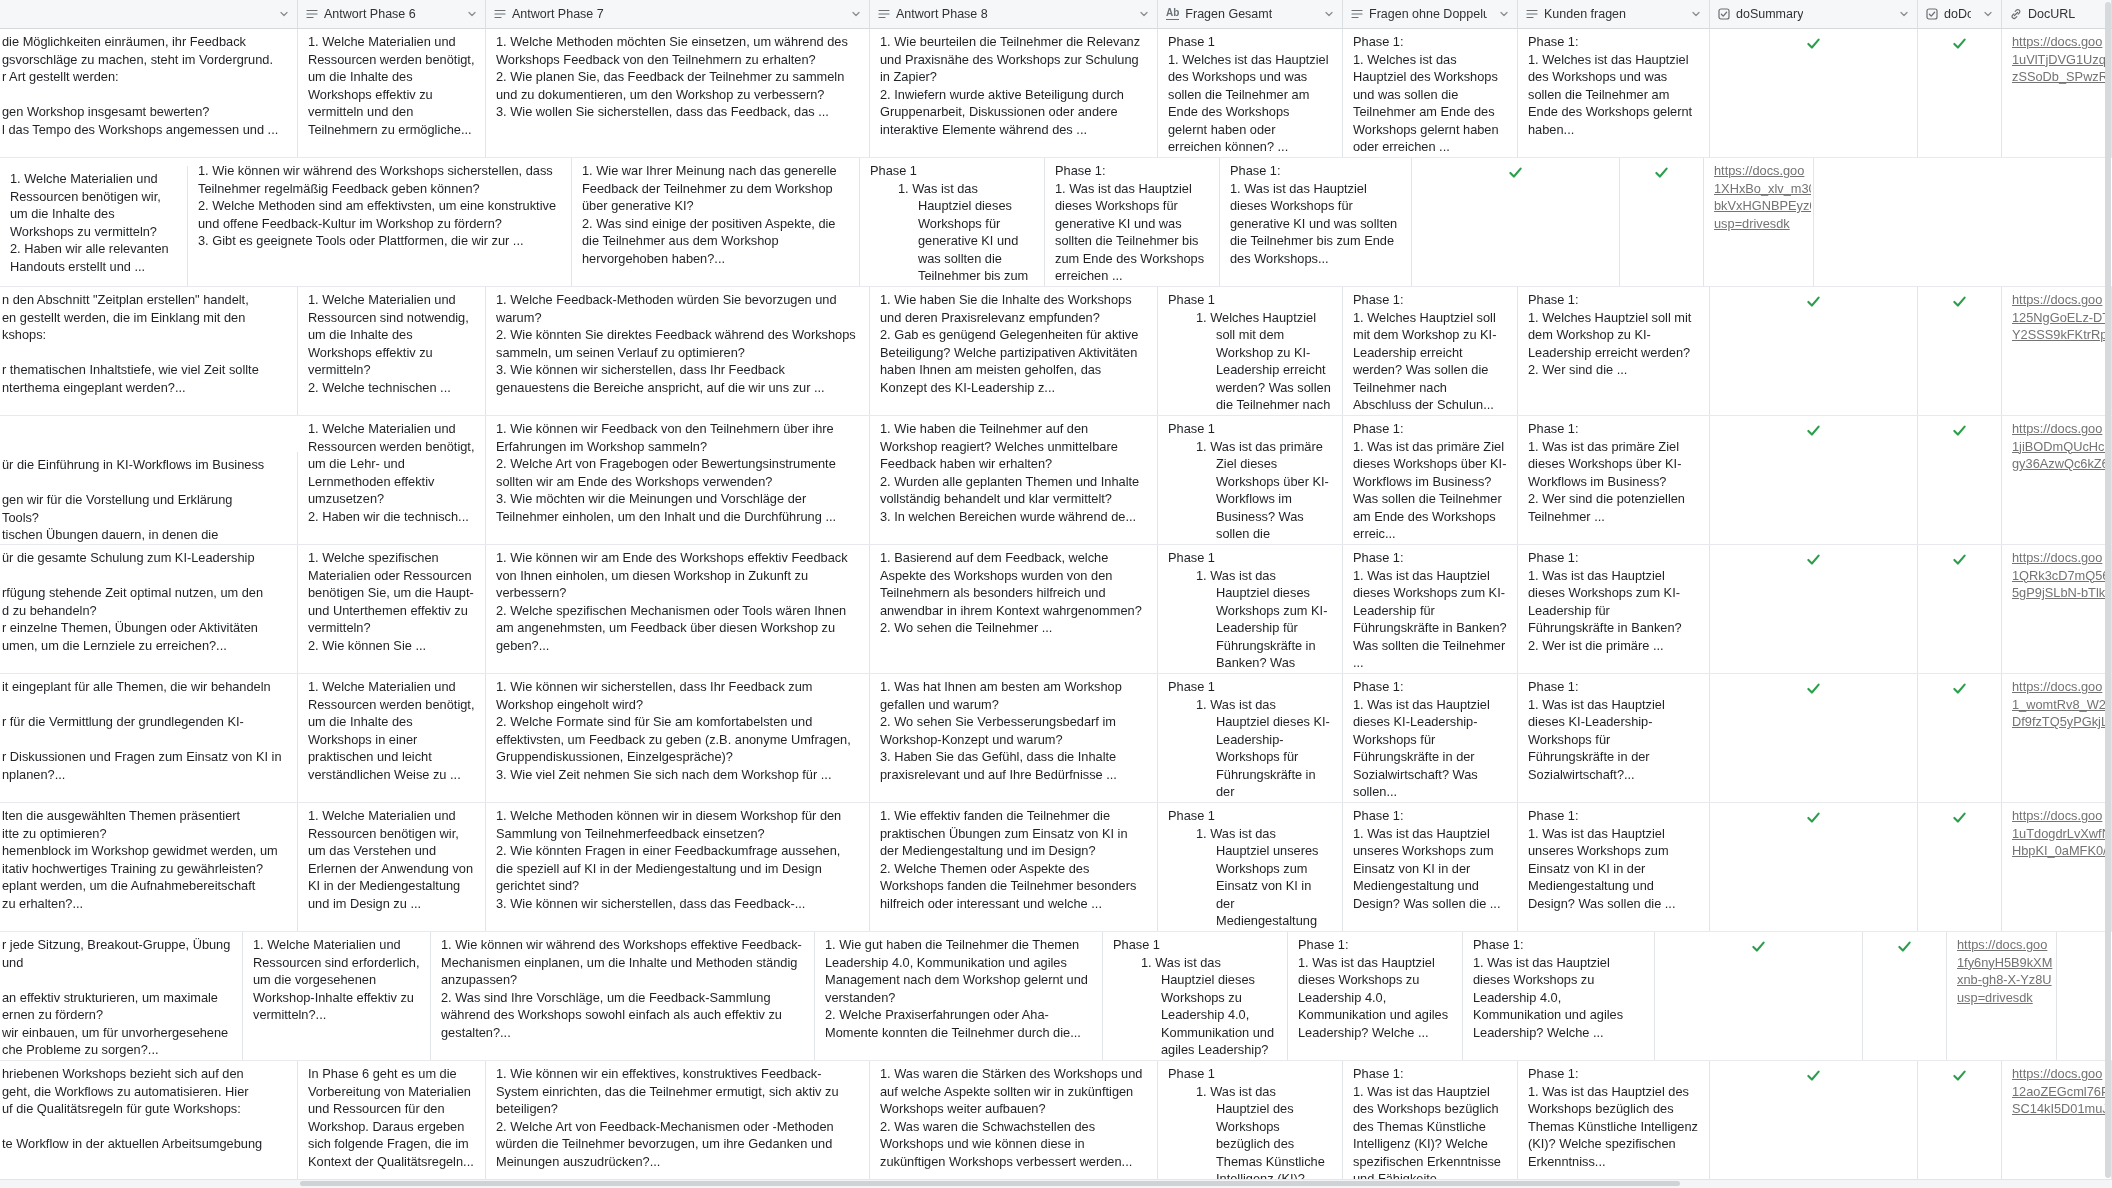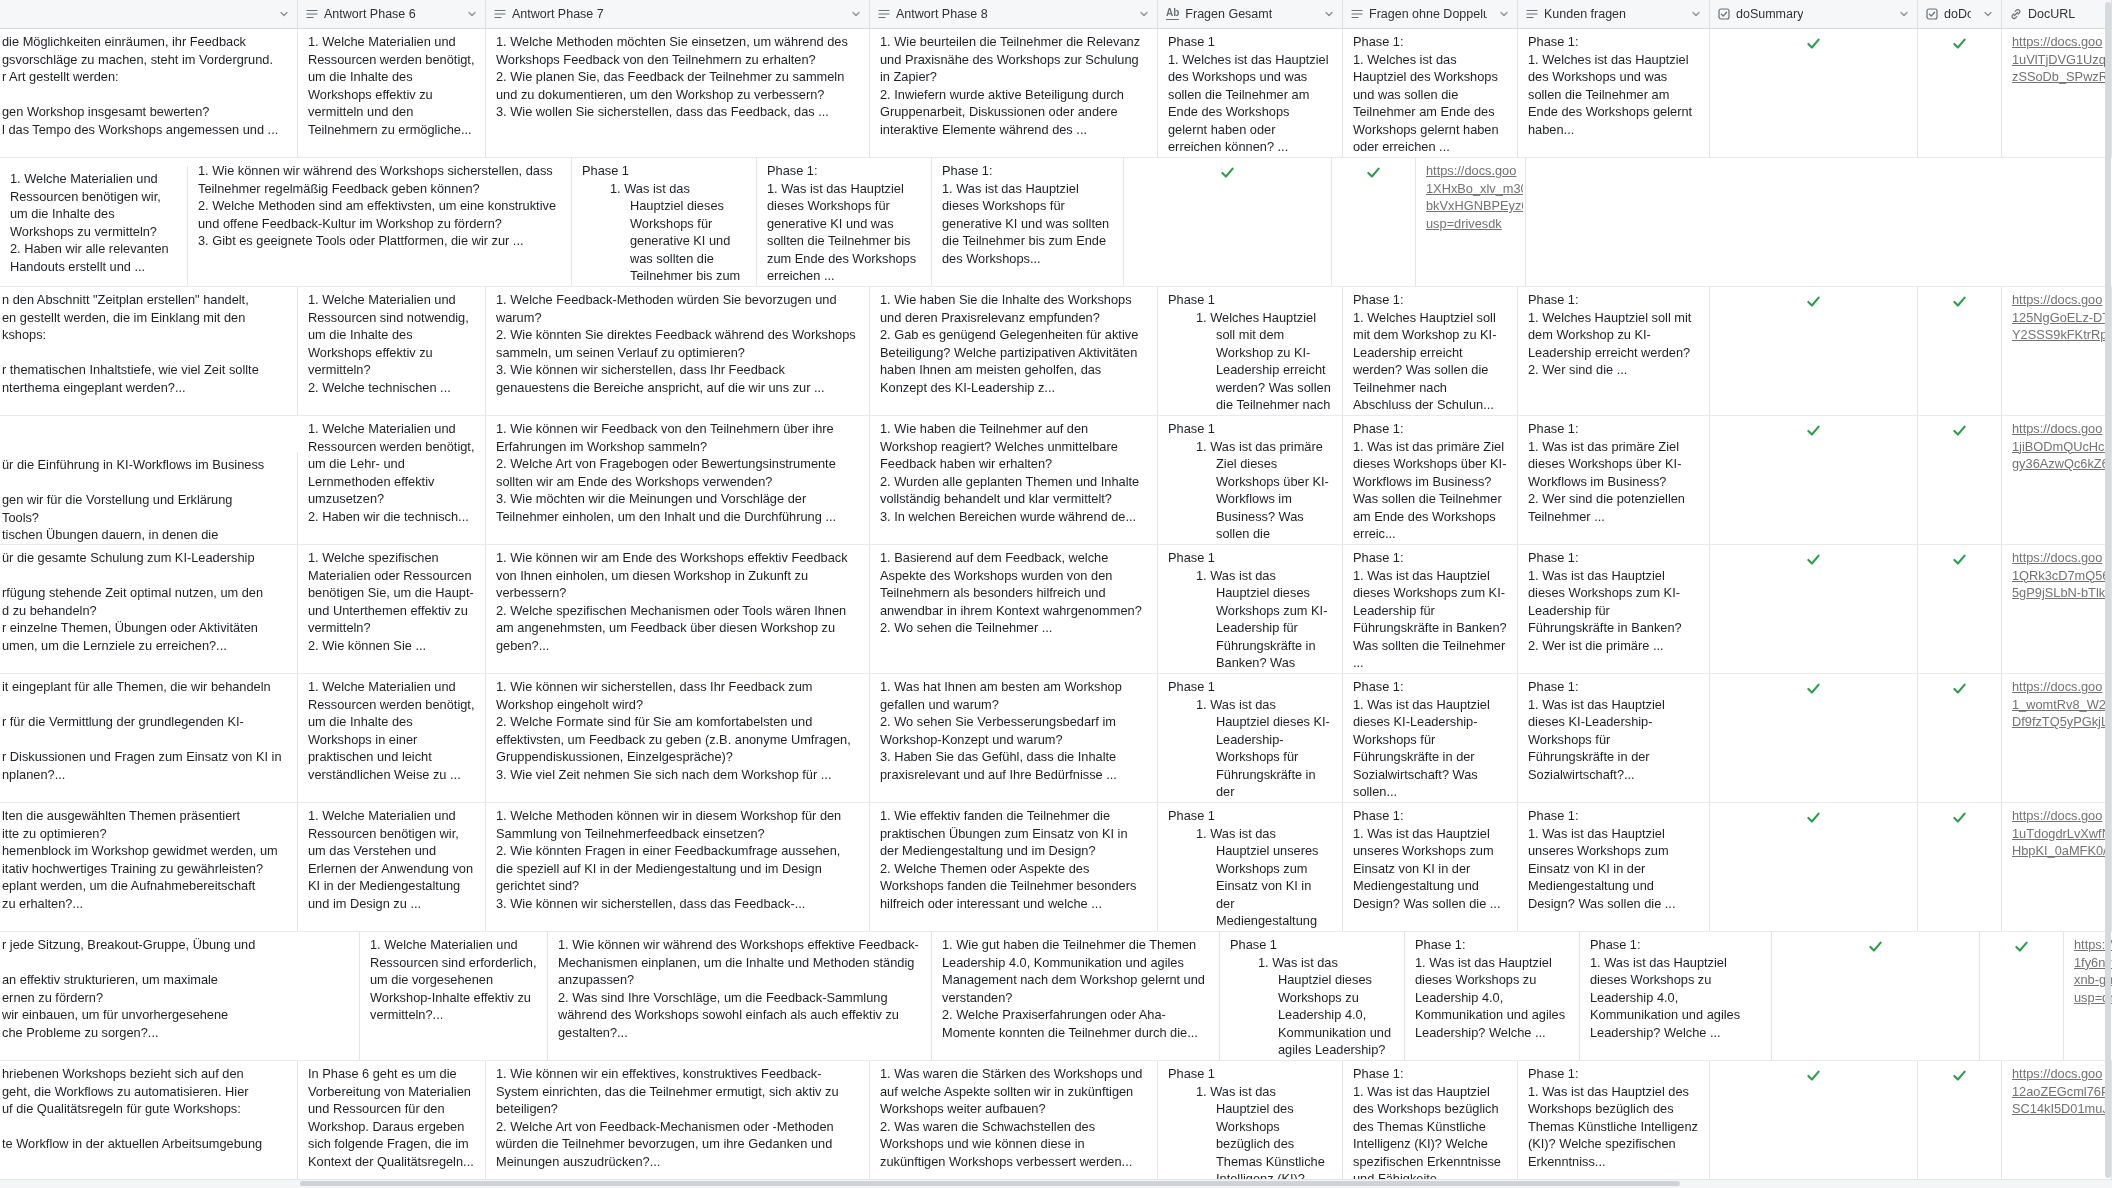--- a/index.html
+++ b/index.html
@@ -252,6 +252,10 @@
 2. Welche Methoden sind am effektivsten, um eine konstruktive und offene Feedback-Kultur im Workshop zu fördern?
 3. Gibt es geeignete Tools oder Plattformen, die wir zur ...</div>
         </div>
+        <div class="cell col-p8" style="width: 288px;">
+          <div class="cell-text">1. Wie war Ihrer Meinung nach das generelle Feedback der Teilnehmer zu dem Workshop über generative KI?
+2. Was sind einige der positiven Aspekte, die die Teilnehmer aus dem Workshop hervorgehoben haben?...</div>
+        </div>
         <div class="cell col-fg" style="width: 185px;">
           <div class="phase-head">Phase 1</div>
           <div class="item nested">1. Was ist das Hauptziel dieses Workshops für generative KI und was sollten die Teilnehmer bis zum Ende des Workshop...</div>

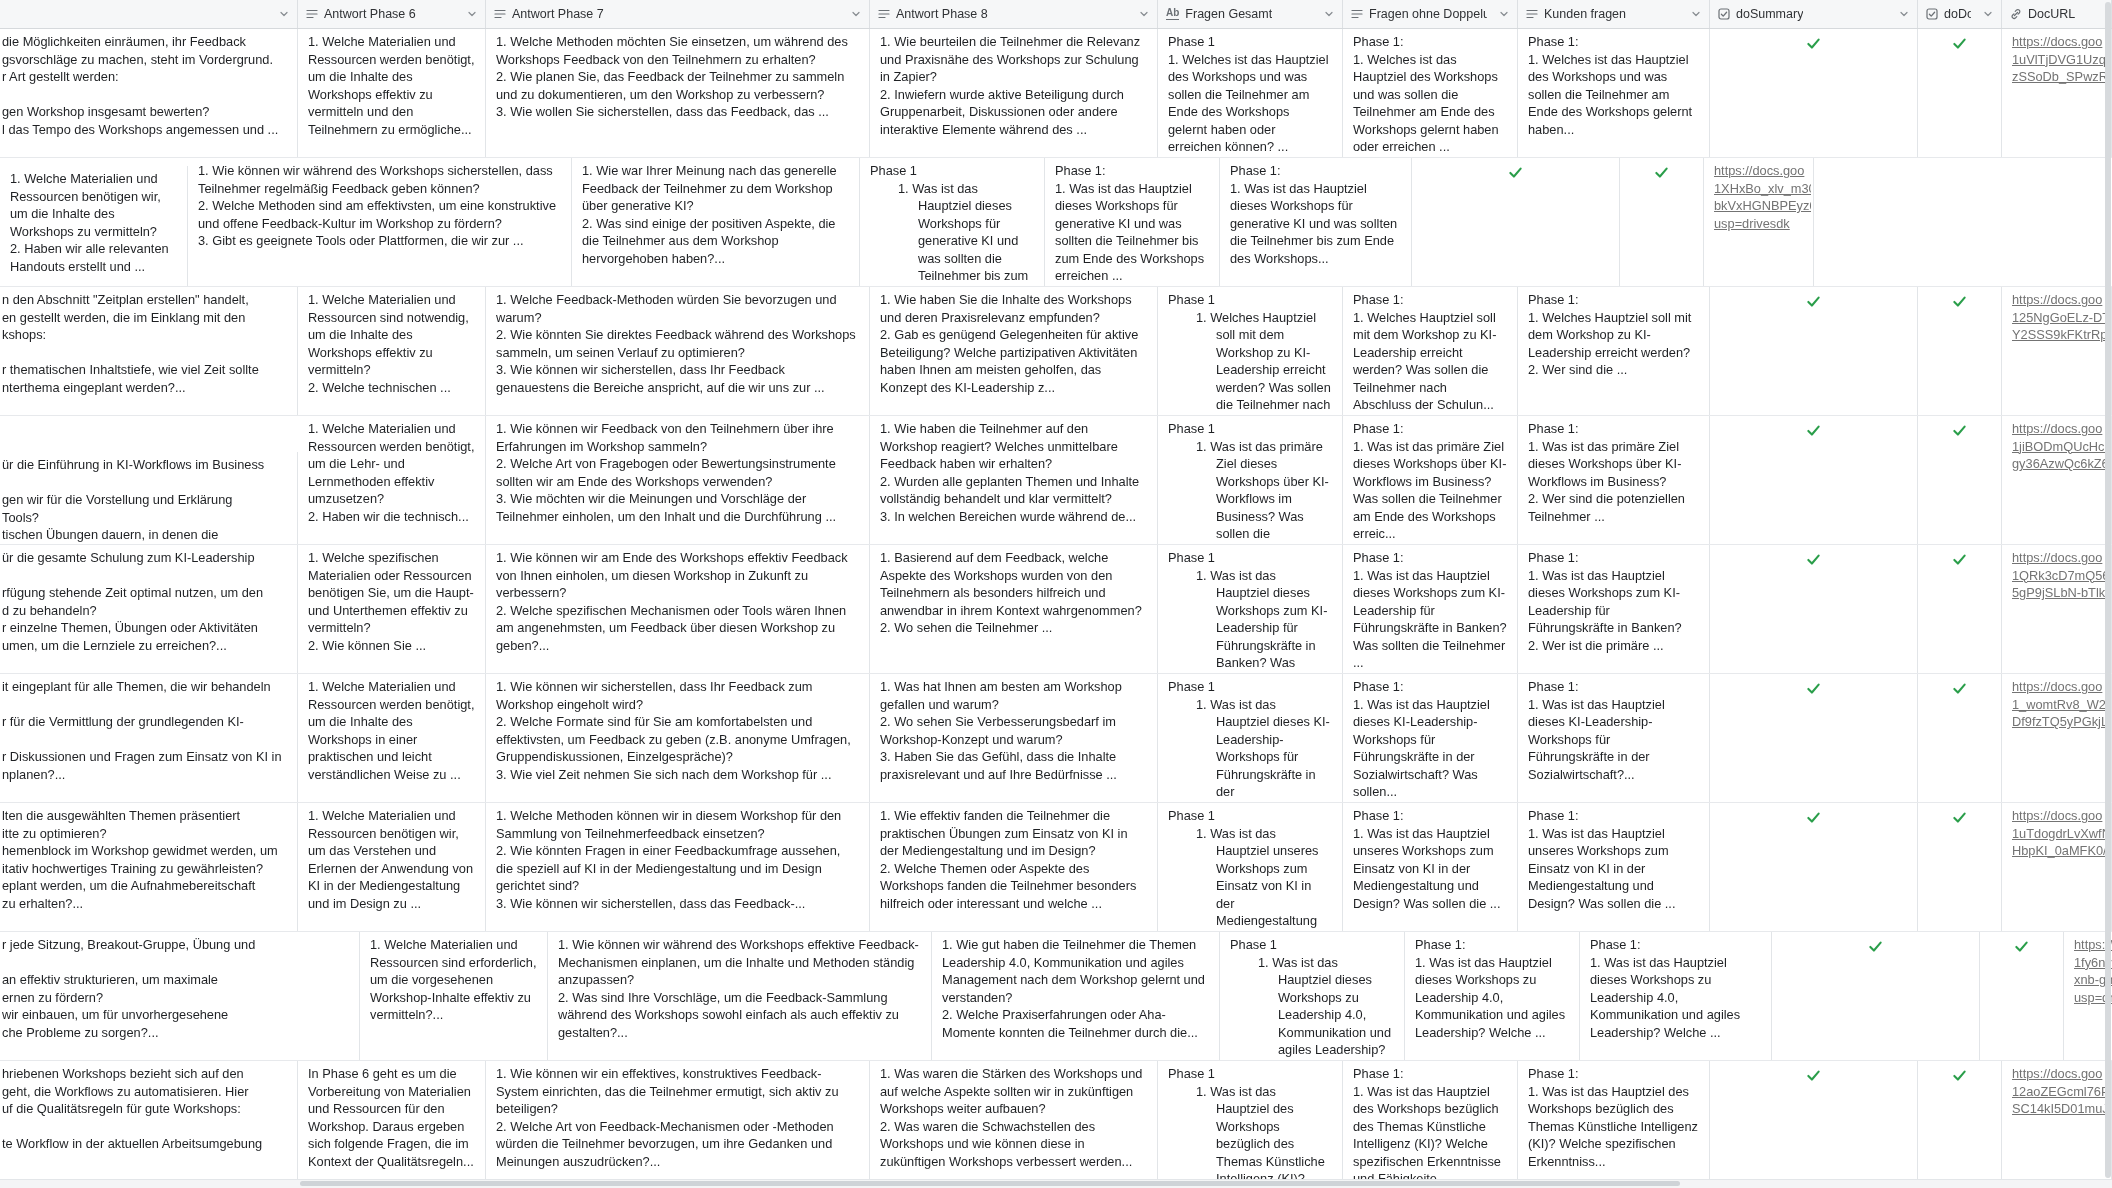--- a/index.html
+++ b/index.html
@@ -538,7 +538,7 @@
         </div>
       </div>
       <div class="body-row">
-        <div class="cell col-c1" style="width: 360px;">
+        <div class="cell col-c1" style="width: 243px;">
           <div class="cell-text">r jede Sitzung, Breakout-Gruppe, Übung und
 
 an effektiv strukturieren, um maximale

